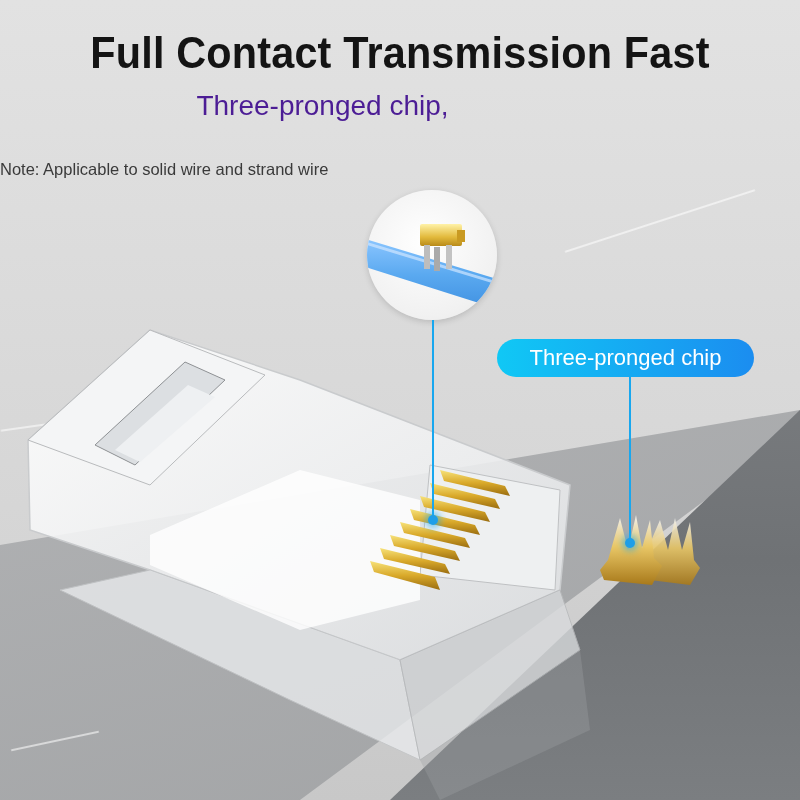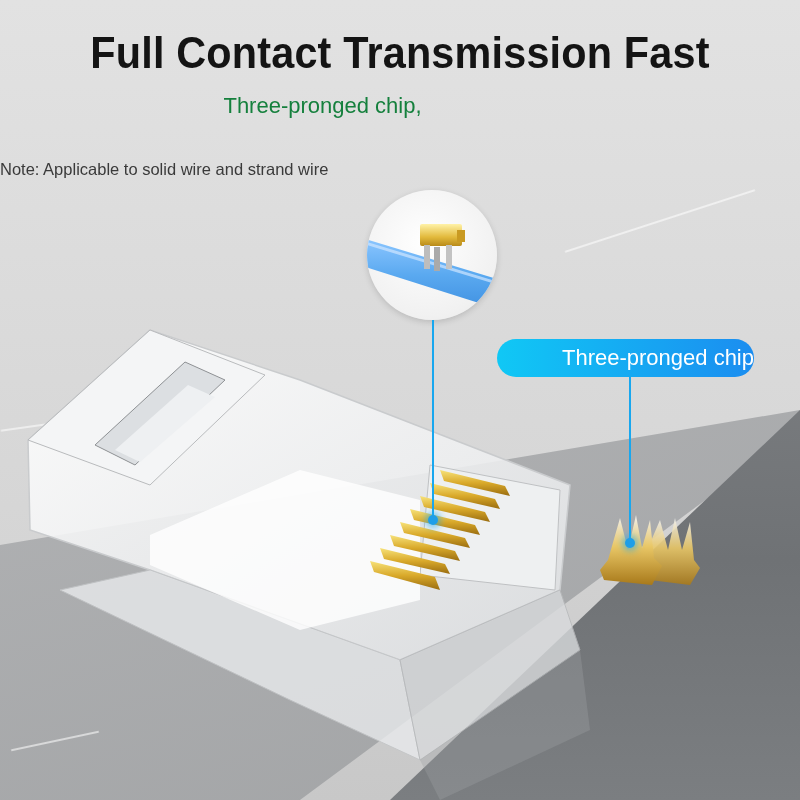--- a/index.html
+++ b/index.html
@@ -23,7 +23,7 @@
   .title{position:absolute;top:28px;left:0;width:800px;text-align:center;
     font-size:44px;font-weight:700;color:#141414;letter-spacing:.2px;transform:scaleX(.94);}
   .subtitle{position:absolute;top:92px;left:0;width:645px;text-align:center;
-    font-size:22px;line-height:27px;color:#15803d;}
+    font-size:28px;line-height:27px;color:#4c1d95;}
   .note{position:absolute;top:160px;left:0;width:800px;text-align:left;
     font-size:16.5px;color:#3a3a3a;}
   .zoom-circle{position:absolute;left:367px;top:190px;width:130px;height:130px;border-radius:50%;

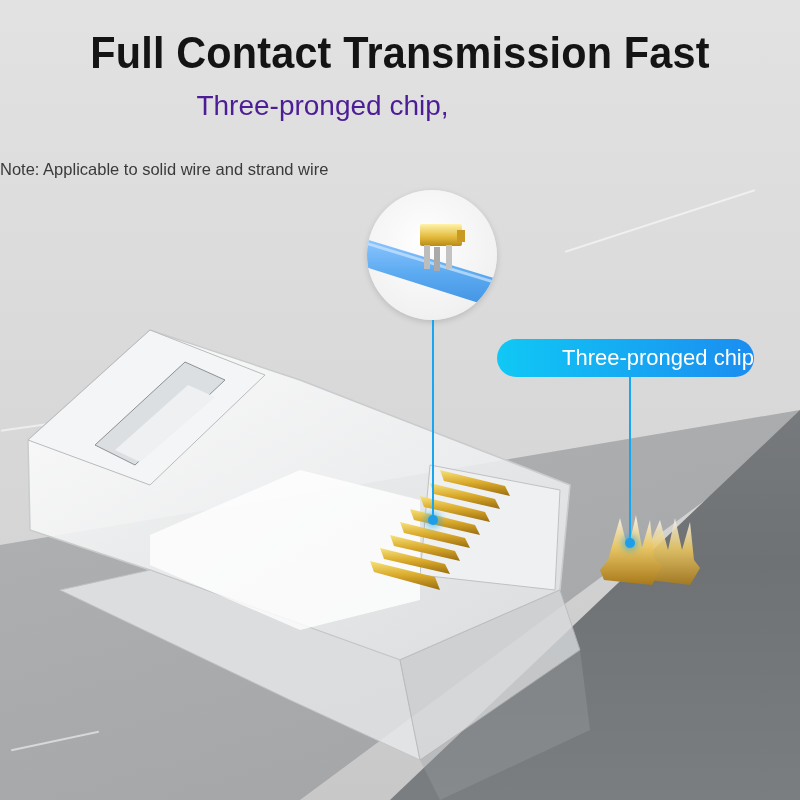--- a/index.html
+++ b/index.html
@@ -34,7 +34,7 @@
     box-shadow:0 0 6px 3px rgba(30,170,240,.55);}
   .chip-label{position:absolute;left:497px;top:339px;width:257px;height:38px;border-radius:19px;
     background:linear-gradient(90deg,#10c8f5,#1b8df0);
-    color:#fff;font-size:22px;line-height:38px;text-align:right;}
+    color:#fff;font-size:22px;line-height:38px;text-align:center;}
   .plug{position:absolute;left:0;top:300px;width:600px;height:500px;}
   .chip{position:absolute;left:590px;top:500px;width:120px;height:100px;}
 </style>

